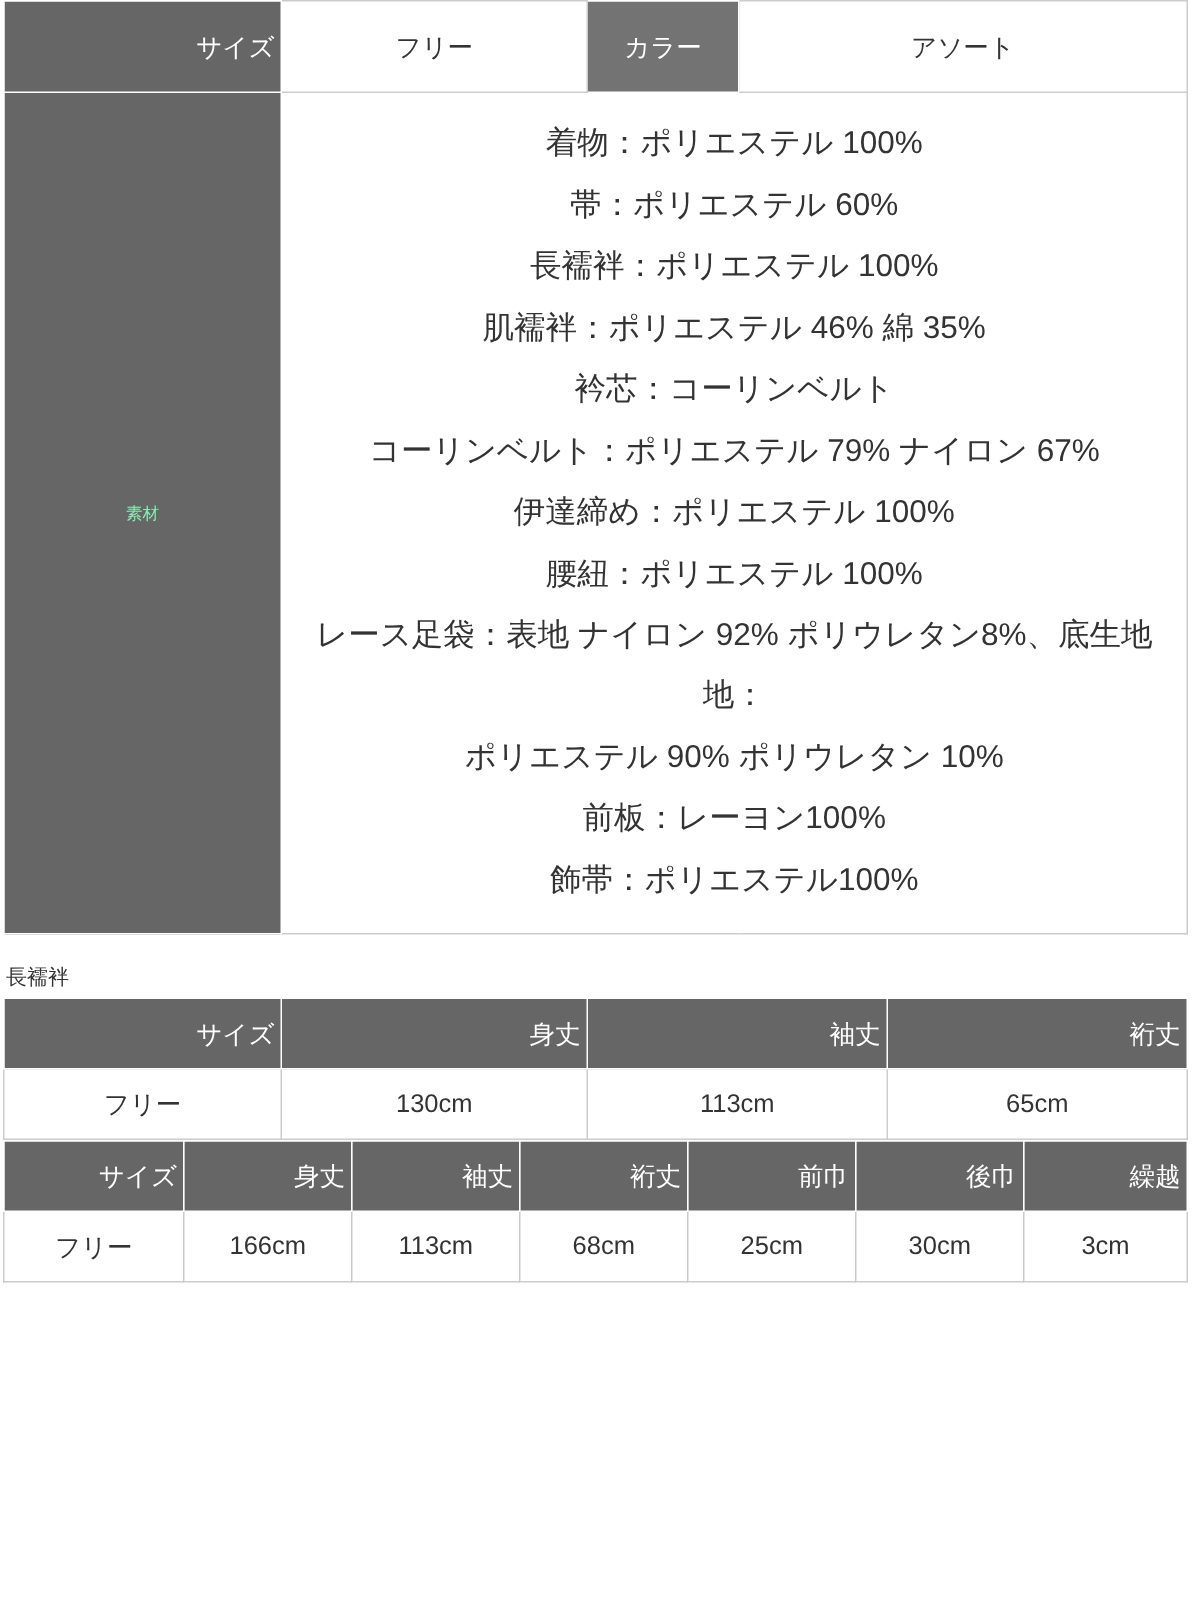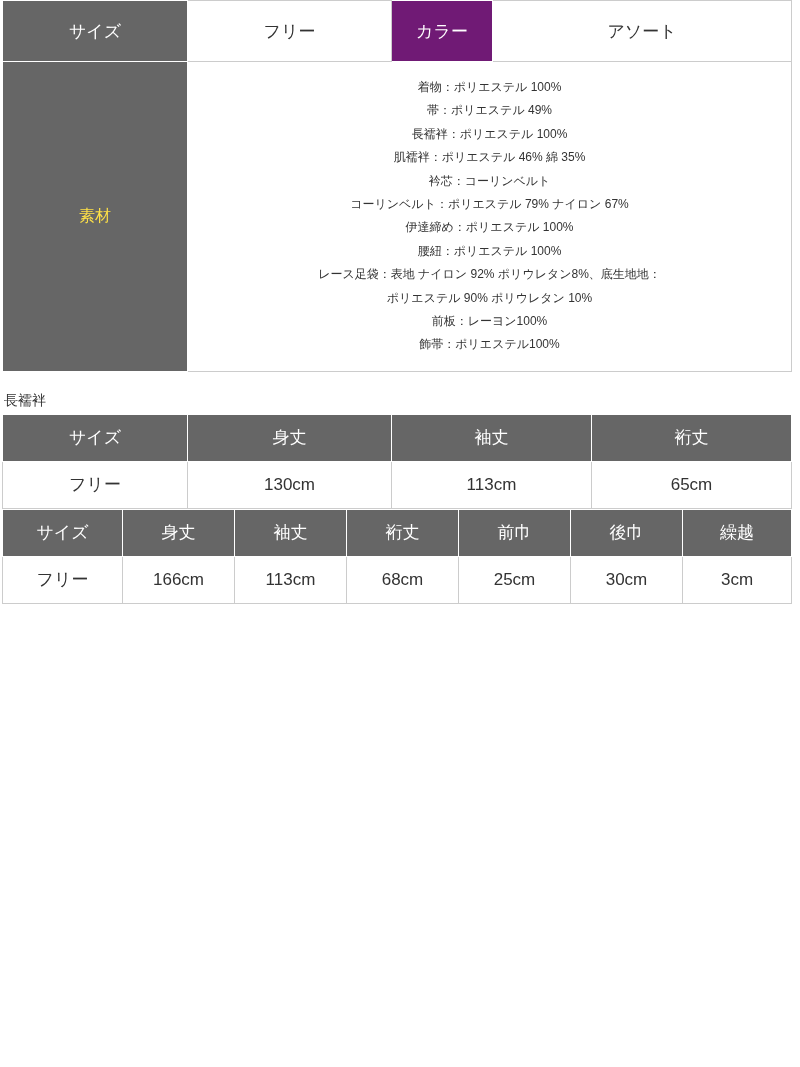--- a/index.html
+++ b/index.html
@@ -38,6 +38,7 @@
   .hdr {
     background: #666666;
     color: #ffffff;
+    text-align: right;
   }
   .hdr-dark {
     background: #701a75;

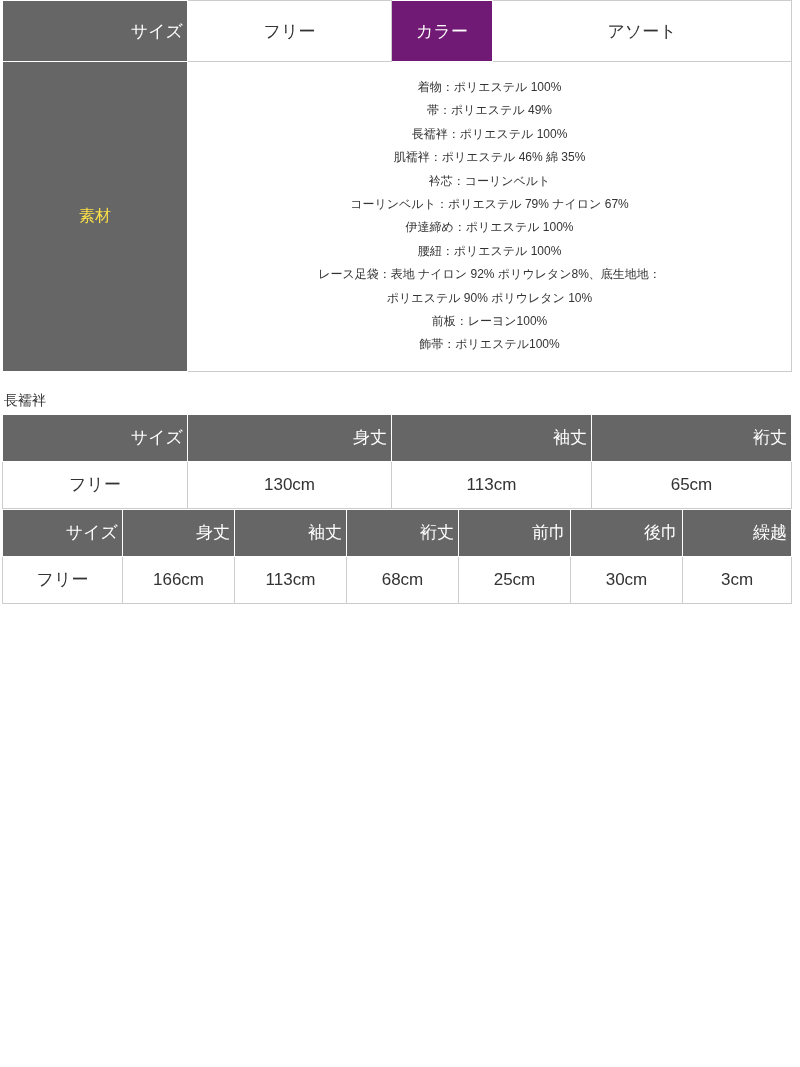--- a/index.html
+++ b/index.html
@@ -41,7 +41,7 @@
     text-align: right;
   }
   .hdr-dark {
-    background: #701a75;
+    background: #737373;
     color: #ffffff;
   }
   .cell-light {

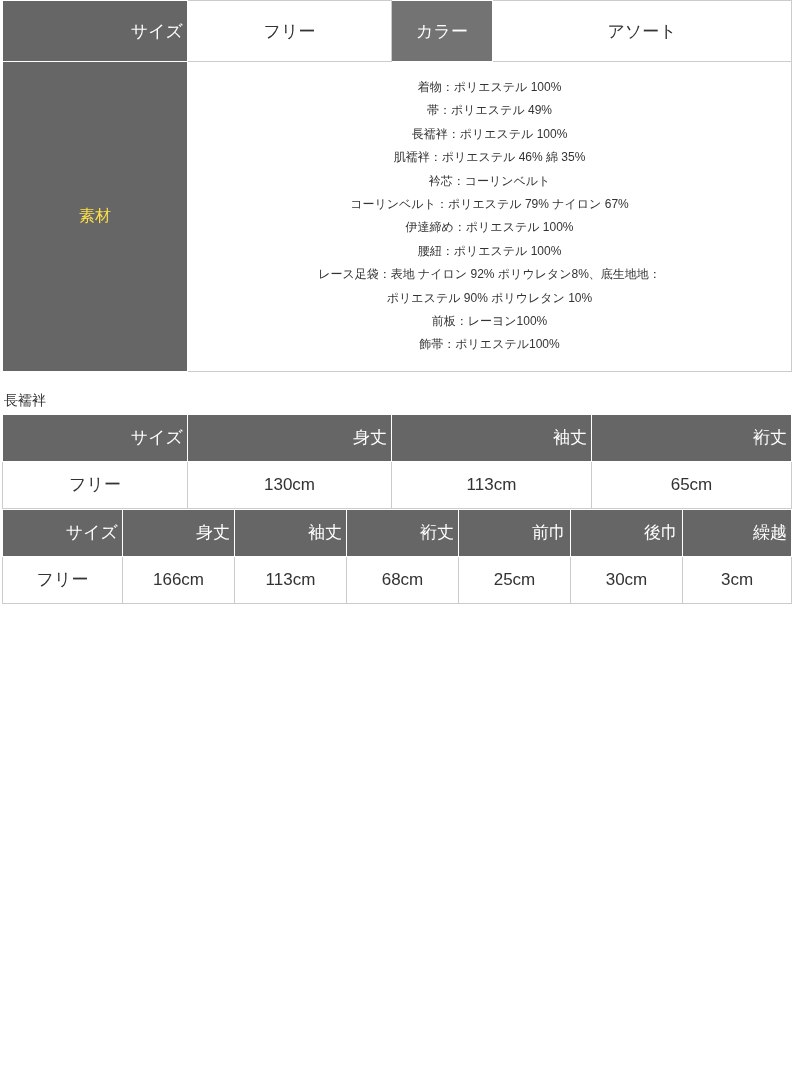--- a/index.html
+++ b/index.html
@@ -61,7 +61,7 @@
   .spec-body {
     background: #ffffff;
     border: 1px solid #cccccc;
-    font-size: 12px;
+    font-size: 21px;
     line-height: 1.95;
     padding: 14px 8px;
     color: #333333;

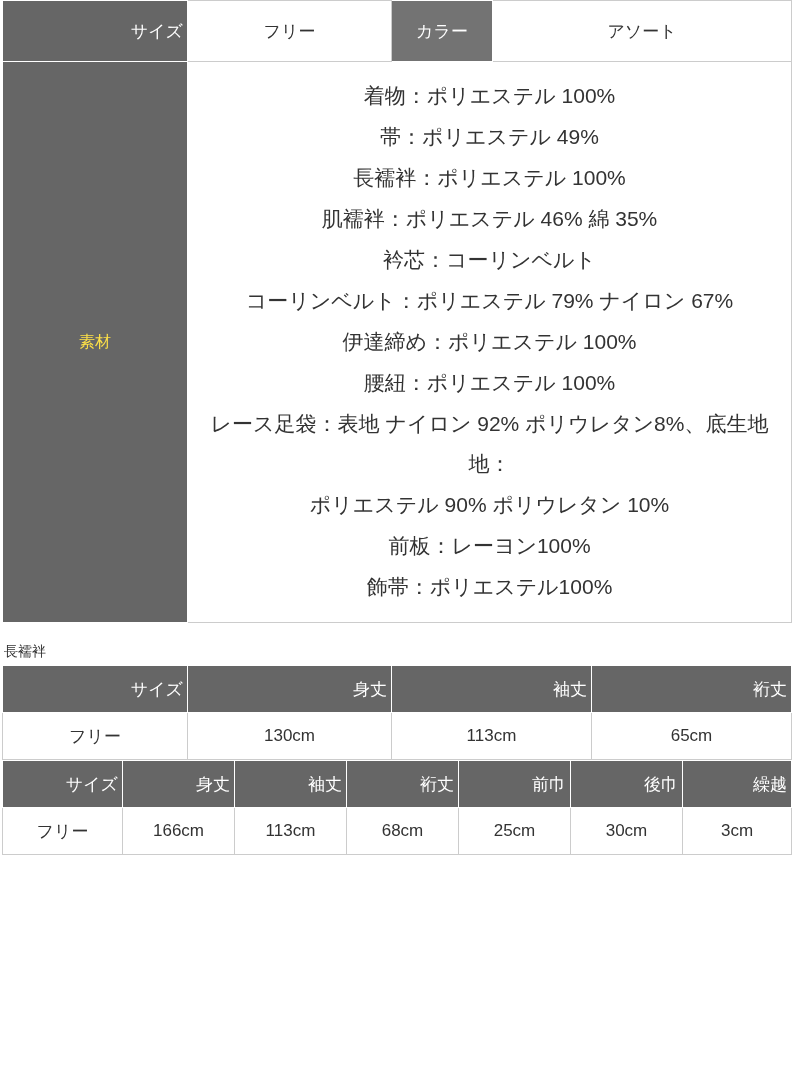--- a/index.html
+++ b/index.html
@@ -143,7 +143,7 @@
         <td class="spec-label">素材</td>
         <td class="spec-body" colspan="3">
           <div>着物：ポリエステル 100%</div>
-          <div>帯：ポリエステル 49%</div>
+          <div>帯：ポリエステル 60%</div>
           <div>長襦袢：ポリエステル 100%</div>
           <div>肌襦袢：ポリエステル 46% 綿 35%</div>
           <div>衿芯：コーリンベルト</div>

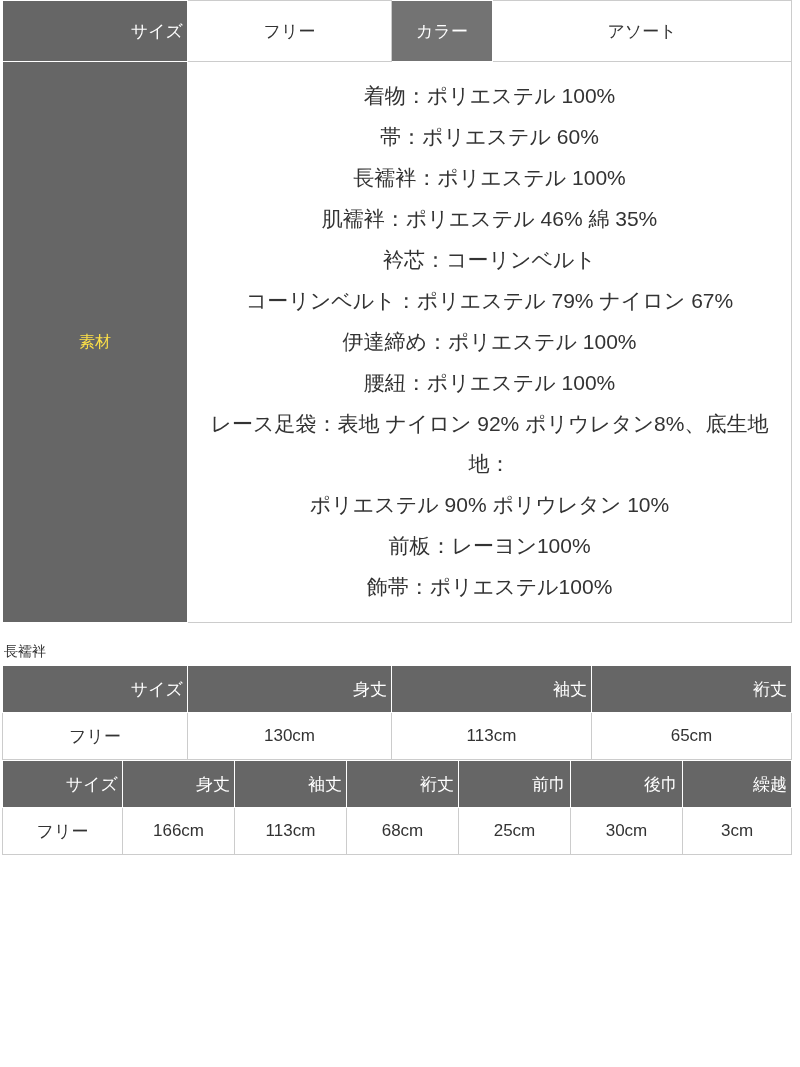--- a/index.html
+++ b/index.html
@@ -55,8 +55,8 @@
   }
   .spec-label {
     background: #666666;
-    color: #fde047;
-    font-size: 16px;
+    color: #86efac;
+    font-size: 11px;
   }
   .spec-body {
     background: #ffffff;

